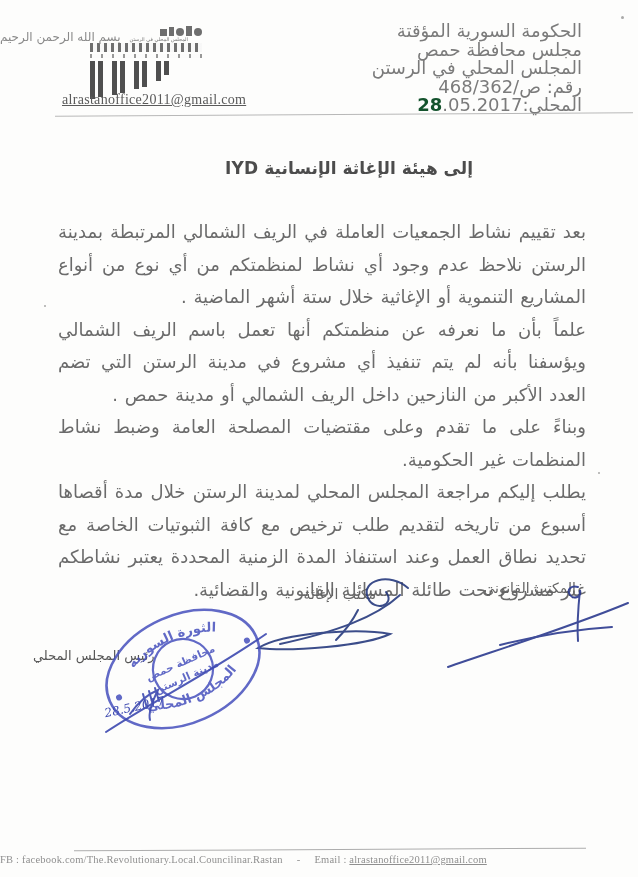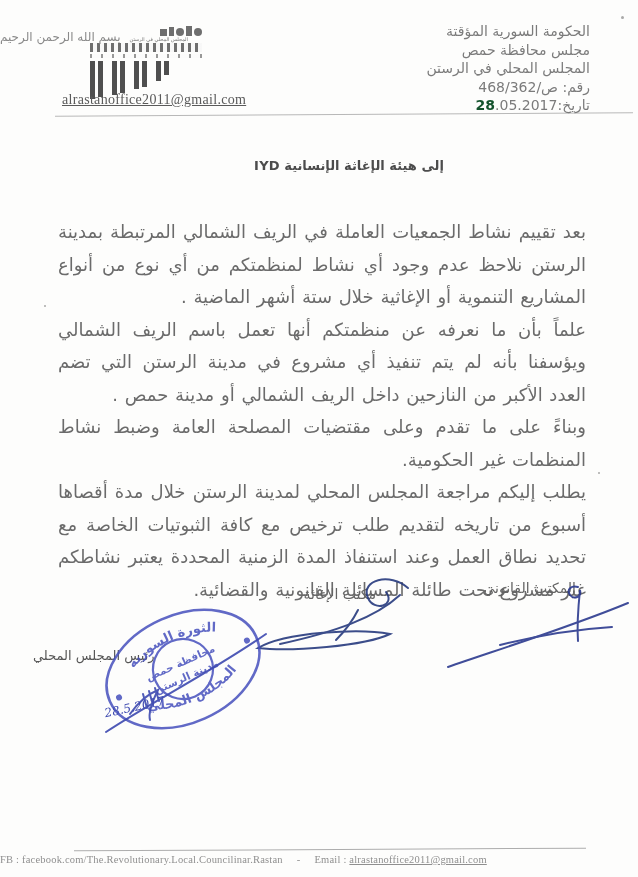--- a/index.html
+++ b/index.html
@@ -28,7 +28,7 @@
   }
   .head-rule{position:absolute;left:55px;top:114px;width:578px;height:1px;background:#b8b8b8;transform:rotate(-.35deg);}
   .basmala{position:absolute;left:0;right:0;top:30px;text-align:left;font-size:12px;color:#8a8a8a;direction:rtl;}
-  .gov-block{position:absolute;right:48px;top:22px;text-align:right;direction:rtl;font-size:14px;line-height:18.5px;color:#7b7b7b;}
+  .gov-block{position:absolute;right:56px;top:22px;text-align:right;direction:rtl;font-size:18px;line-height:18.5px;color:#7b7b7b;}
   .gov-block .num-line{direction:rtl;}
   .date-day{font-weight:bold;color:#14532d;}
   

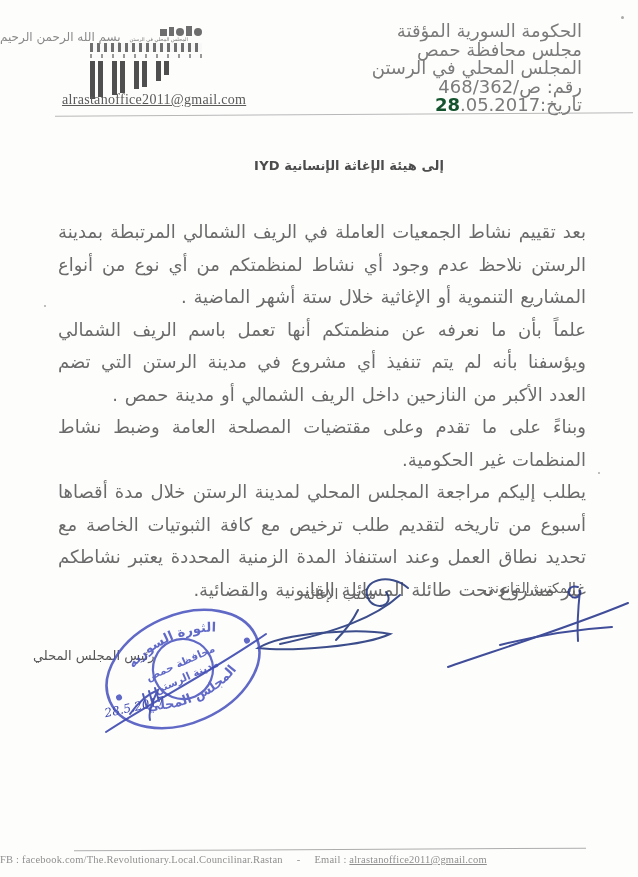--- a/index.html
+++ b/index.html
@@ -109,7 +109,7 @@
     <div>مجلس محافظة حمص</div>
     <div>المجلس المحلي في الرستن</div>
     <div class="num-line">رقم: ص/468/362</div>
-    <div class="num-line"><span>تاريخ:</span><bdo dir="ltr"><span class="date-day">28</span><span>.05.2017</span></bdo></div>
+    <div class="num-line"><span>المحلي:</span><bdo dir="ltr"><span class="date-day">28</span><span>.05.2017</span></bdo></div>
   </div>
 
   <div class="title">إلى هيئة الإغاثة الإنسانية IYD</div>

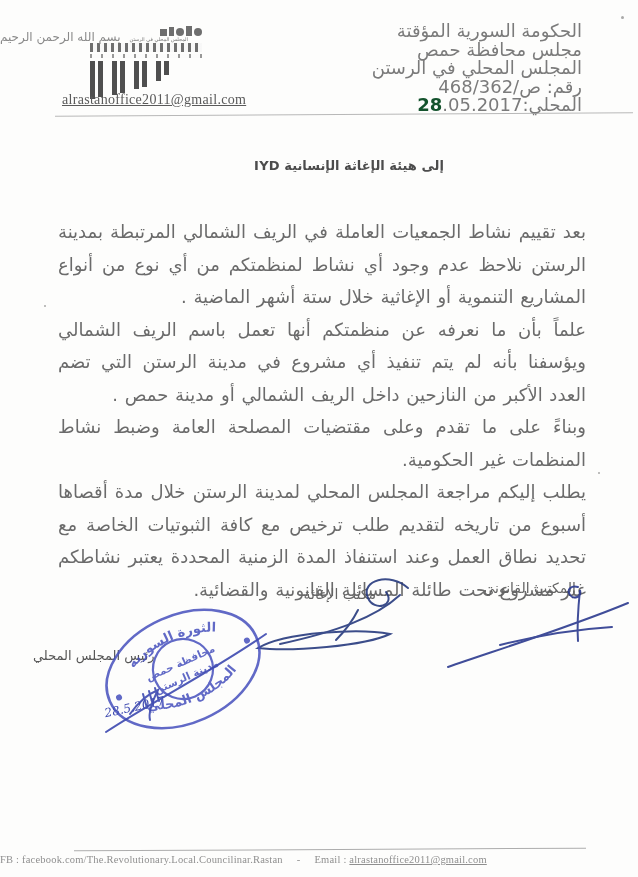--- a/index.html
+++ b/index.html
@@ -34,7 +34,7 @@
   
   .title{
     position:absolute;left:60px;right:0;top:158px;text-align:center;
-    direction:rtl;font-size:13px;font-weight:bold;color:#4c4c4c;letter-spacing:.2px;
+    direction:rtl;font-size:17px;font-weight:bold;color:#4c4c4c;letter-spacing:.2px;
   }
   .body-block{position:absolute;right:52px;top:216px;width:528px;direction:rtl;}
   .body-block p{

